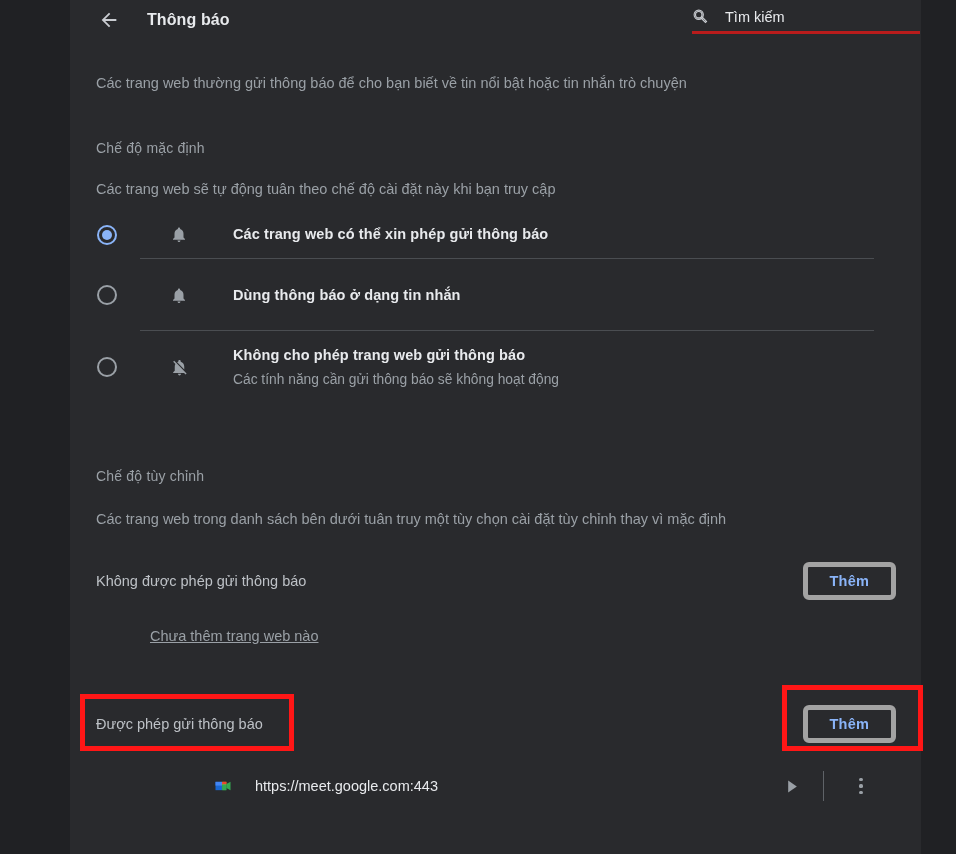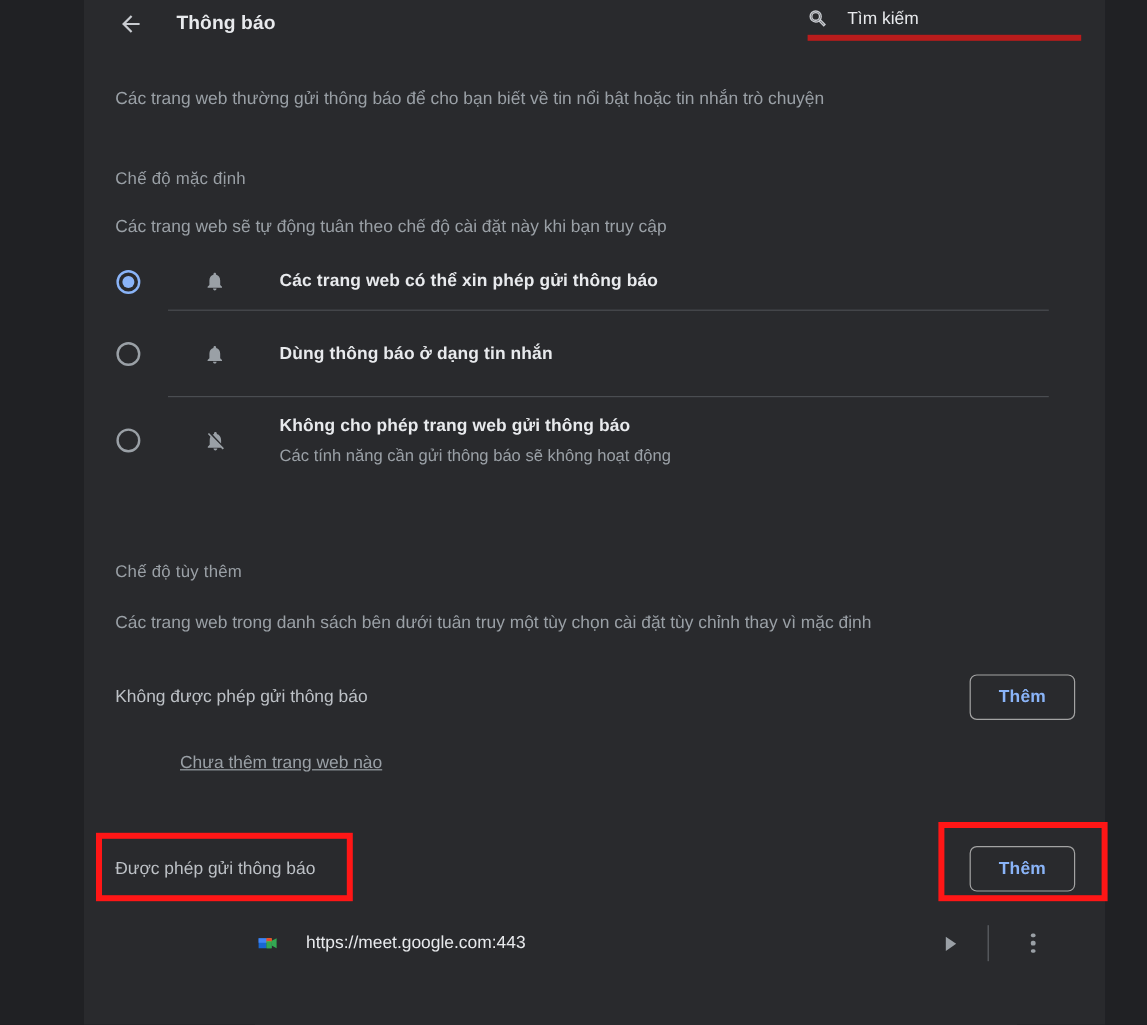--- a/index.html
+++ b/index.html
@@ -70,13 +70,13 @@
 
   .search-wrap {
     position: absolute;
-    left: 603px;
+    left: 622px;
     top: 2px;
     width: 228px;
     height: 32px;
     display: flex;
     align-items: center;
-    border-bottom: 5px solid #b91c1c;
+    border-bottom: 3px solid #b91c1c;
   }
   .search-icon { flex: none; margin-right: 16px; display: block; }
   .search-input {

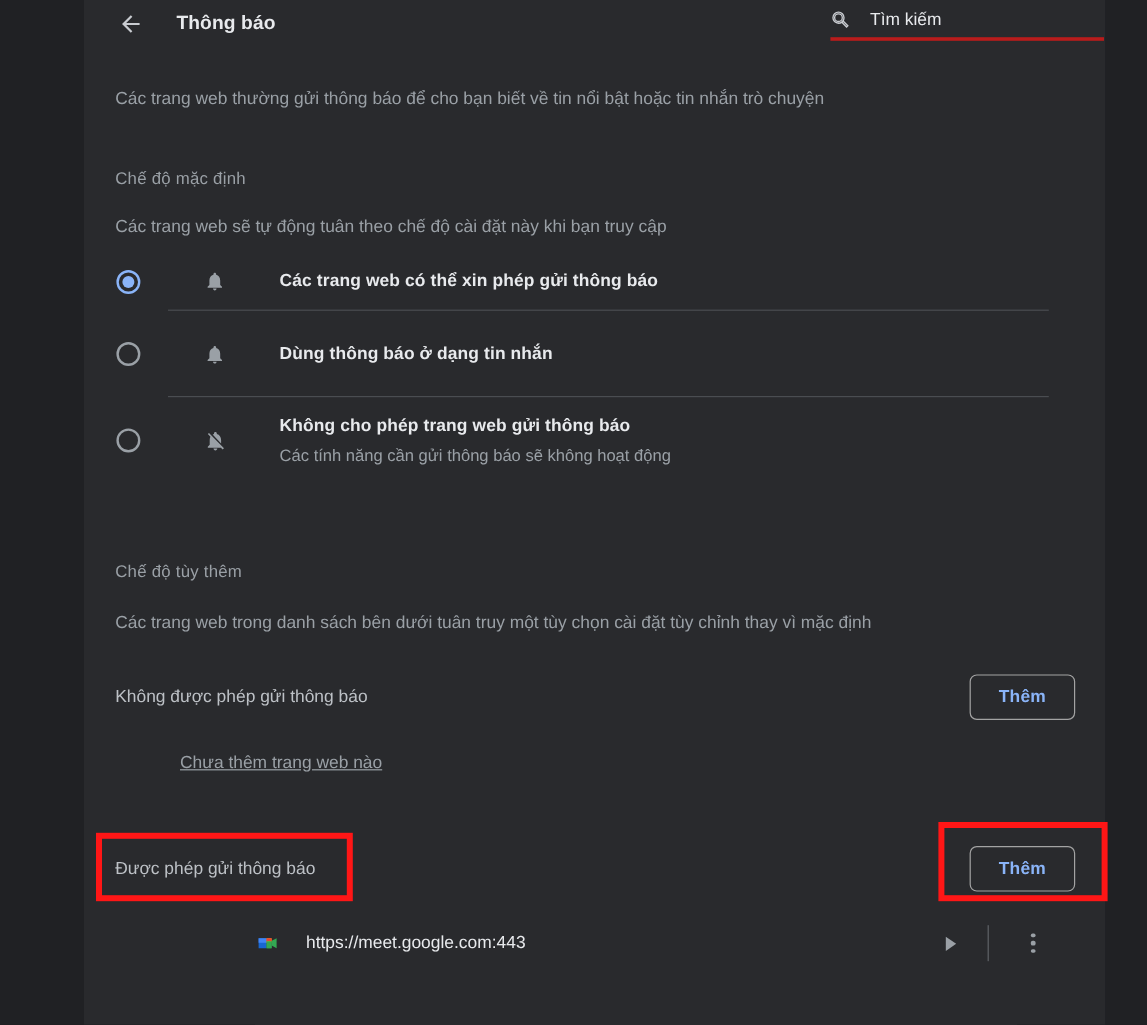--- a/index.html
+++ b/index.html
@@ -354,7 +354,7 @@
       </div>
     </div>
 
-    <div class="section-title" id="customTitle">Chế độ tùy thêm</div>
+    <div class="section-title" id="customTitle">Chế độ tùy chỉnh</div>
     <div class="section-desc" id="customDesc">Các trang web trong danh sách bên dưới tuân truy một tùy chọn cài đặt tùy chỉnh thay vì mặc định</div>
 
     <div class="perm-head" id="blockHead">

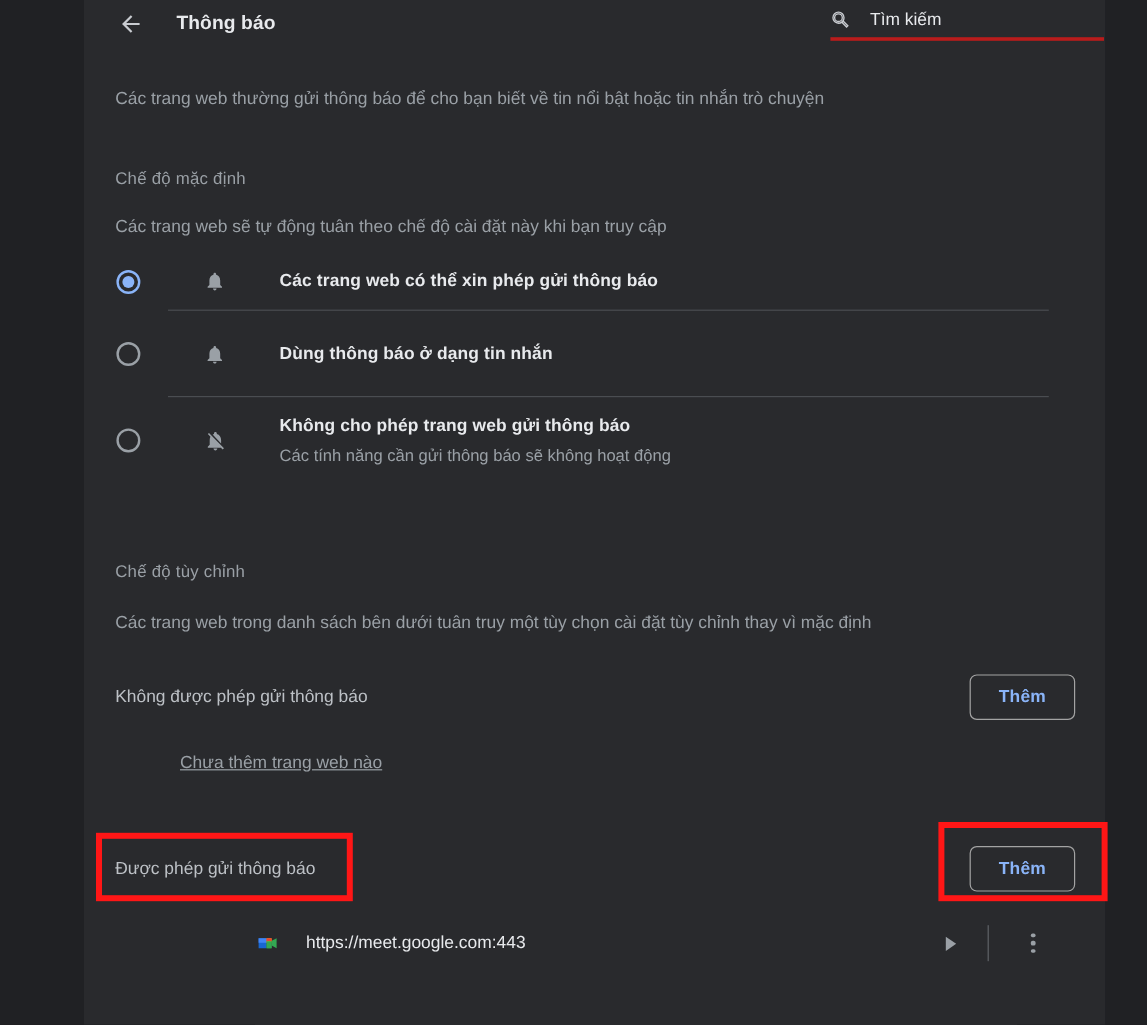--- a/index.html
+++ b/index.html
@@ -202,7 +202,7 @@
     height: 38px;
     min-width: 88px;
     padding: 0 22px;
-    border: 1px solid #a3a3a3;
+    border: 5px solid #a3a3a3;
     border-radius: 6px;
     background: transparent;
     color: #8ab4f8;

